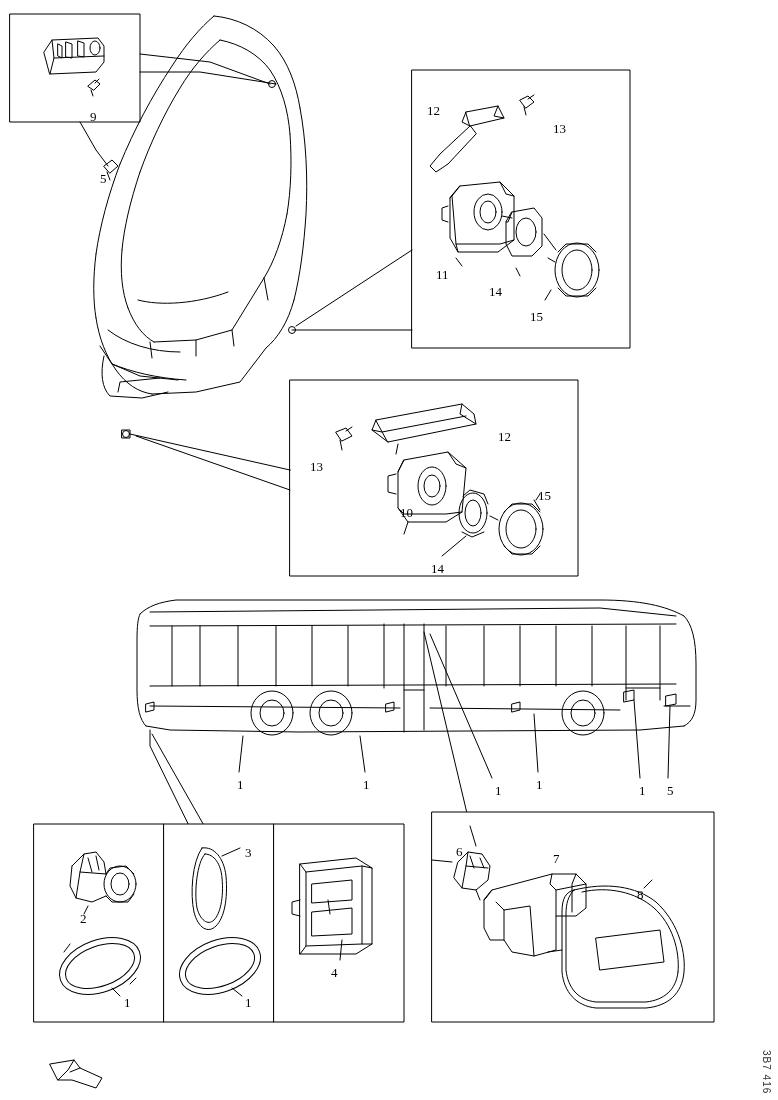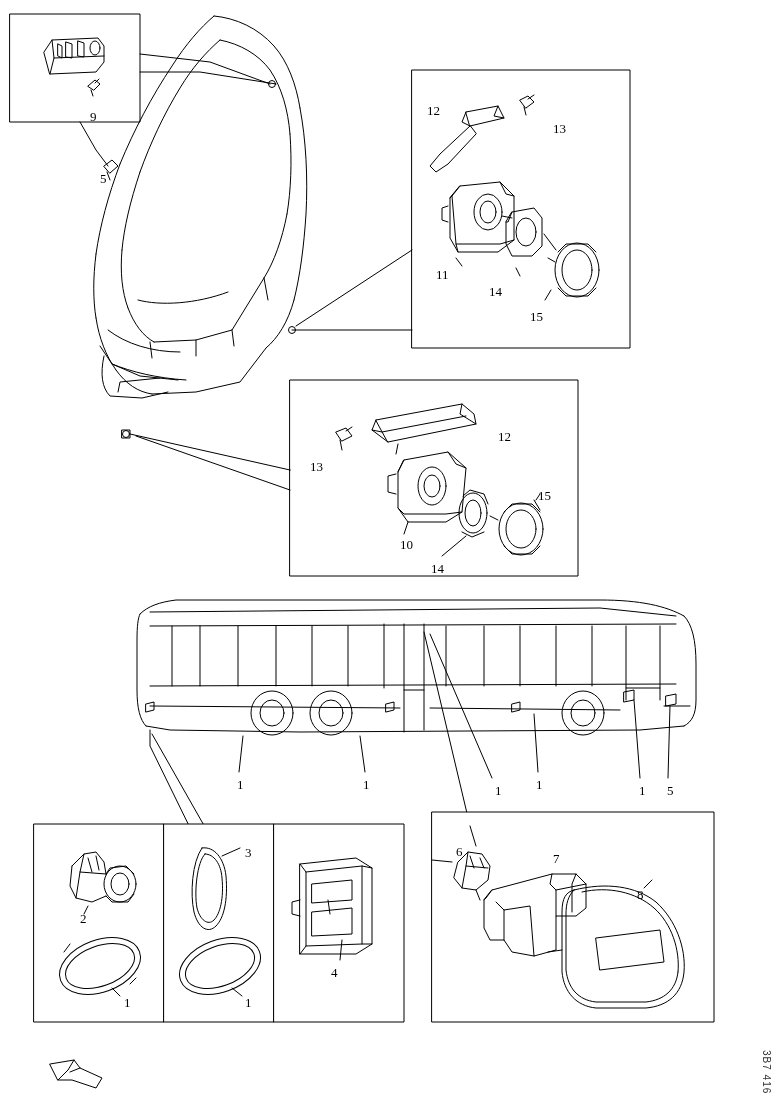--- a/index.html
+++ b/index.html
@@ -357,7 +357,7 @@
 <div class="callout" style="left:530px; top:310px;">15</div>
 <div class="callout" style="left:498px; top:430px;">12</div>
 <div class="callout" style="left:310px; top:460px;">13</div>
-<div class="callout" style="left:400px; top:538px;">10</div>
+<div class="callout" style="left:400px; top:506px;">10</div>
 <div class="callout" style="left:431px; top:562px;">14</div>
 <div class="callout" style="left:538px; top:489px;">15</div>
 <div class="callout" style="left:237px; top:778px;">1</div>

